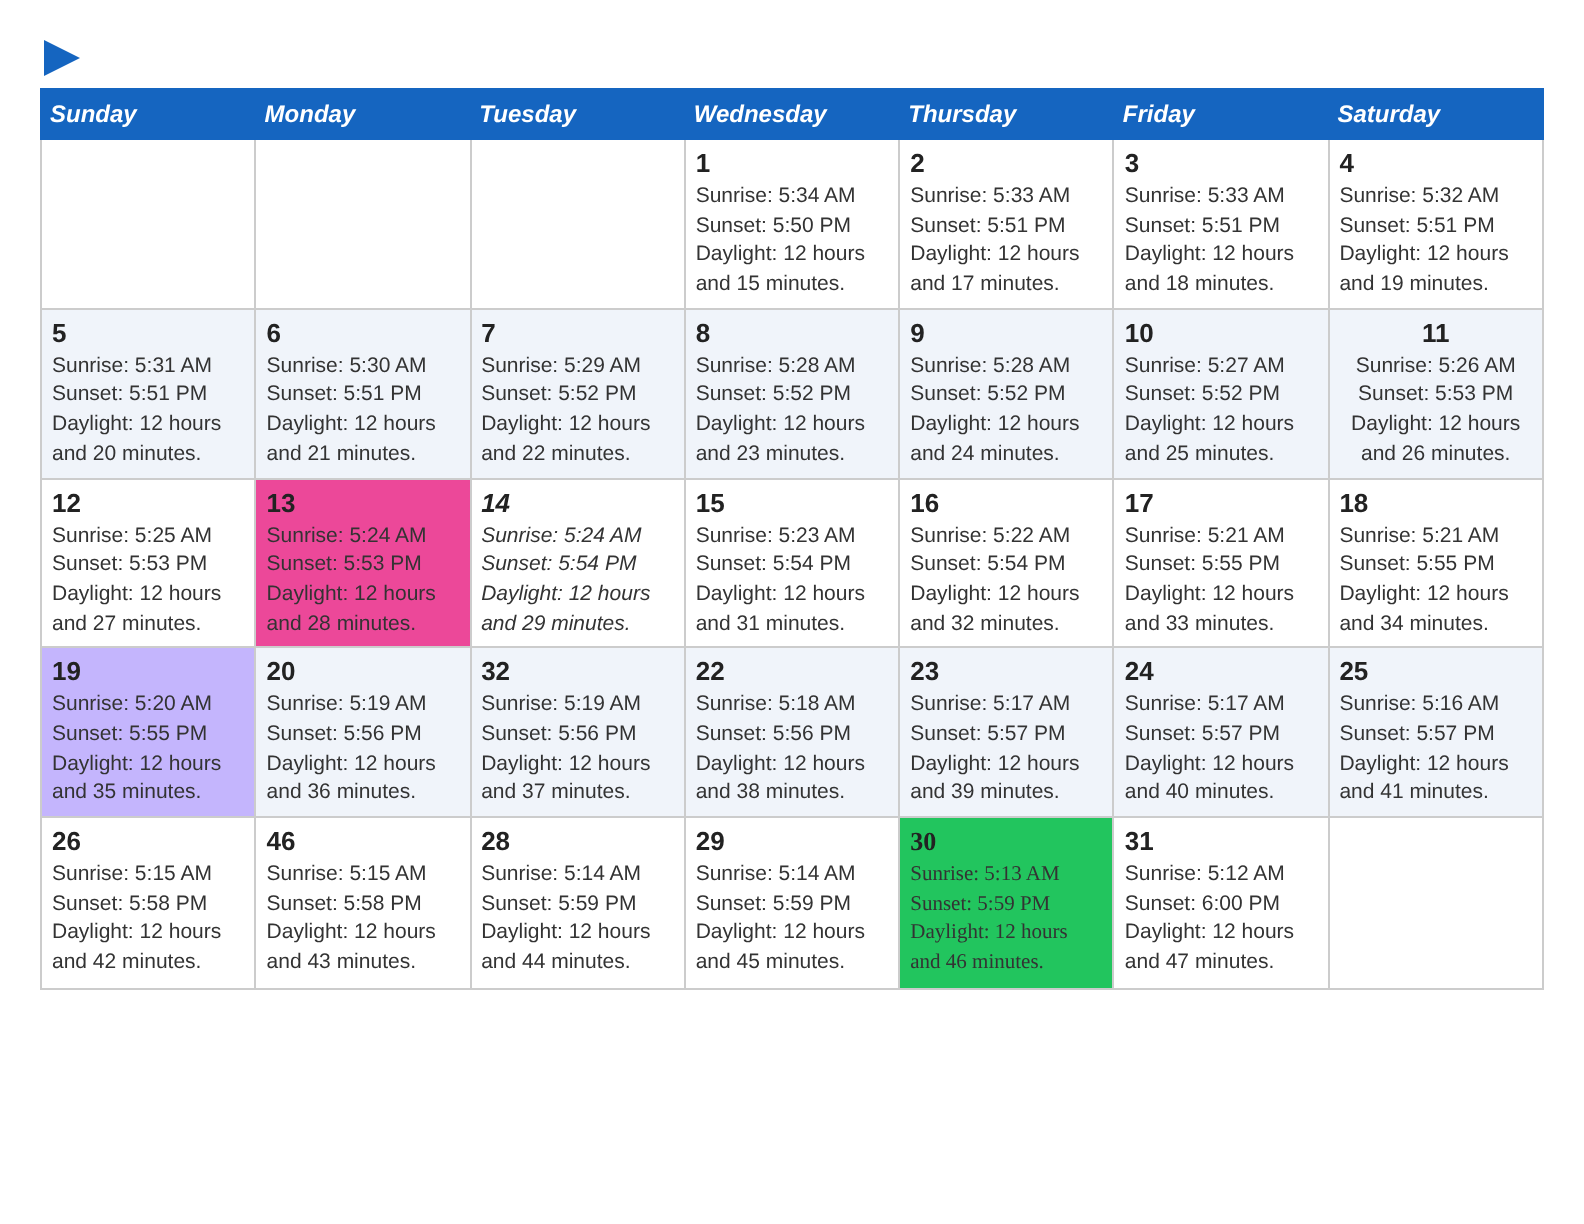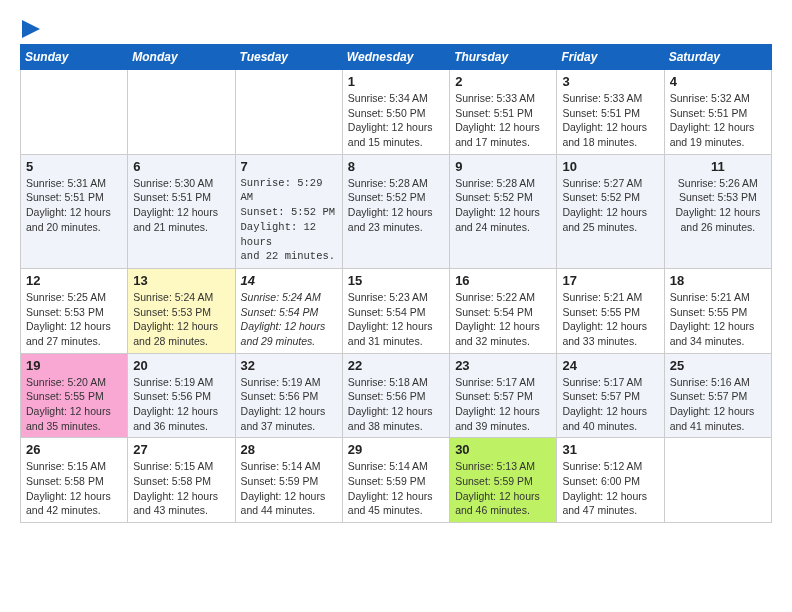--- a/index.html
+++ b/index.html
@@ -162,7 +162,7 @@
         </td>
         <td style="background: rgb(240, 244, 250);">
           <div class="day-num">7</div>
-          <div class="day-info" style="white-space: pre-line; font-family: Liberation Mono, monospace;">Sunrise: 5:29 AM
+          <div class="day-info" style="white-space: pre-line;">Sunrise: 5:29 AM
 Sunset: 5:52 PM
 Daylight: 12 hours
 and 22 minutes.</div>

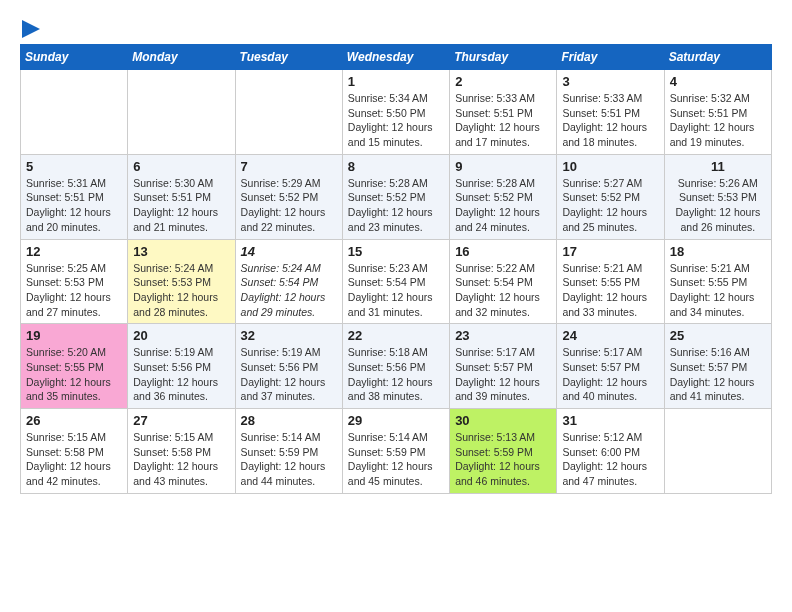--- a/index.html
+++ b/index.html
@@ -204,7 +204,7 @@
 Daylight: 12 hours
 and 27 minutes.</div>
         </td>
-        <td style="background: #fef9c3;">
+        <td style="background: #ec4899;">
           <div class="day-num">13</div>
           <div class="day-info" style="white-space: pre-line;">Sunrise: 5:24 AM
 Sunset: 5:53 PM

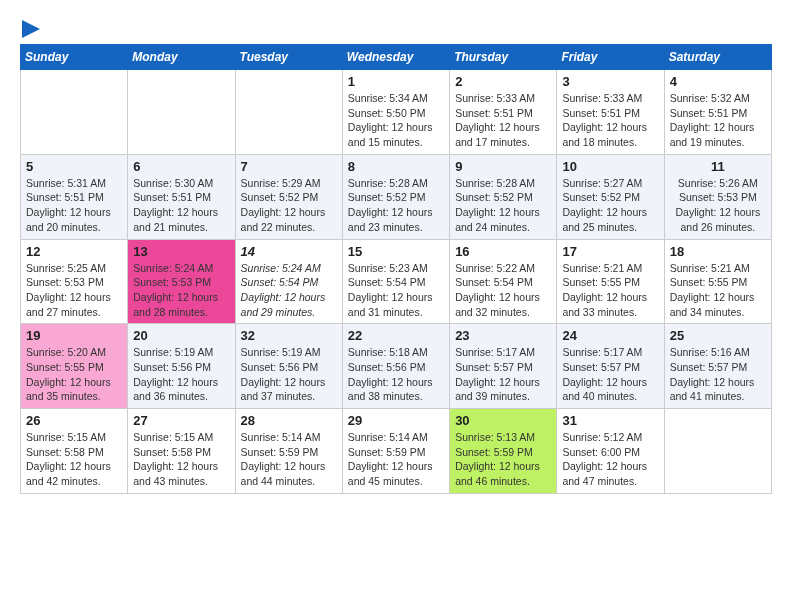--- a/index.html
+++ b/index.html
@@ -248,7 +248,7 @@
         </td>
       </tr>
       <tr>
-        <td style="background: #f9a8d4;">
+        <td style="background: #c4b5fd;">
           <div class="day-num">19</div>
           <div class="day-info" style="white-space: pre-line;">Sunrise: 5:20 AM
 Sunset: 5:55 PM

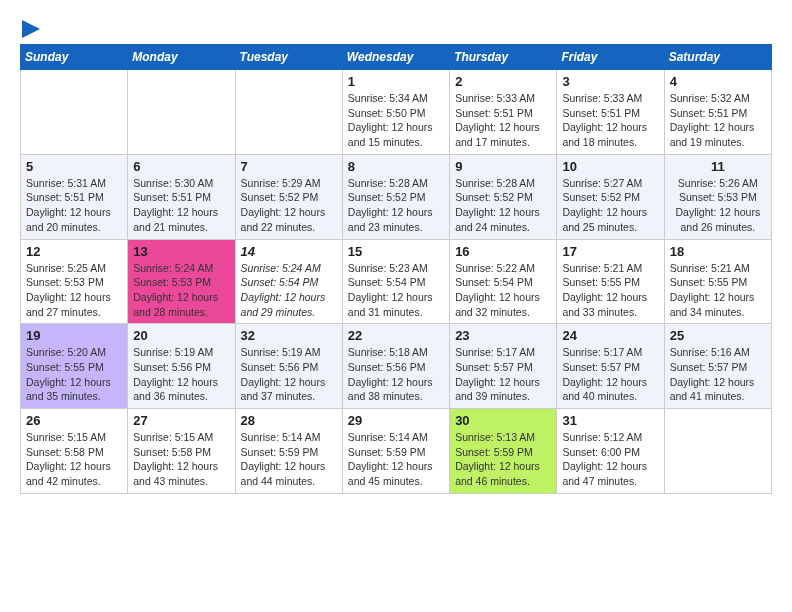--- a/index.html
+++ b/index.html
@@ -307,7 +307,7 @@
 and 42 minutes.</div>
         </td>
         <td style="background: rgb(255, 255, 255);">
-          <div class="day-num">27</div>
+          <div class="day-num">46</div>
           <div class="day-info" style="white-space: pre-line;">Sunrise: 5:15 AM
 Sunset: 5:58 PM
 Daylight: 12 hours

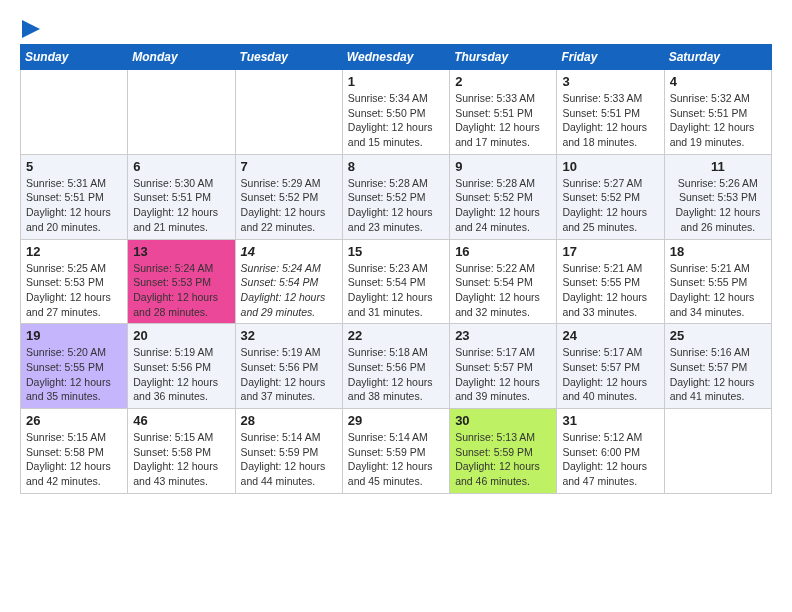--- a/index.html
+++ b/index.html
@@ -327,7 +327,7 @@
 Daylight: 12 hours
 and 45 minutes.</div>
         </td>
-        <td style="background: #bef264;">
+        <td style="background: #22c55e; font-family: Liberation Serif, serif;">
           <div class="day-num">30</div>
           <div class="day-info" style="white-space: pre-line;">Sunrise: 5:13 AM
 Sunset: 5:59 PM

